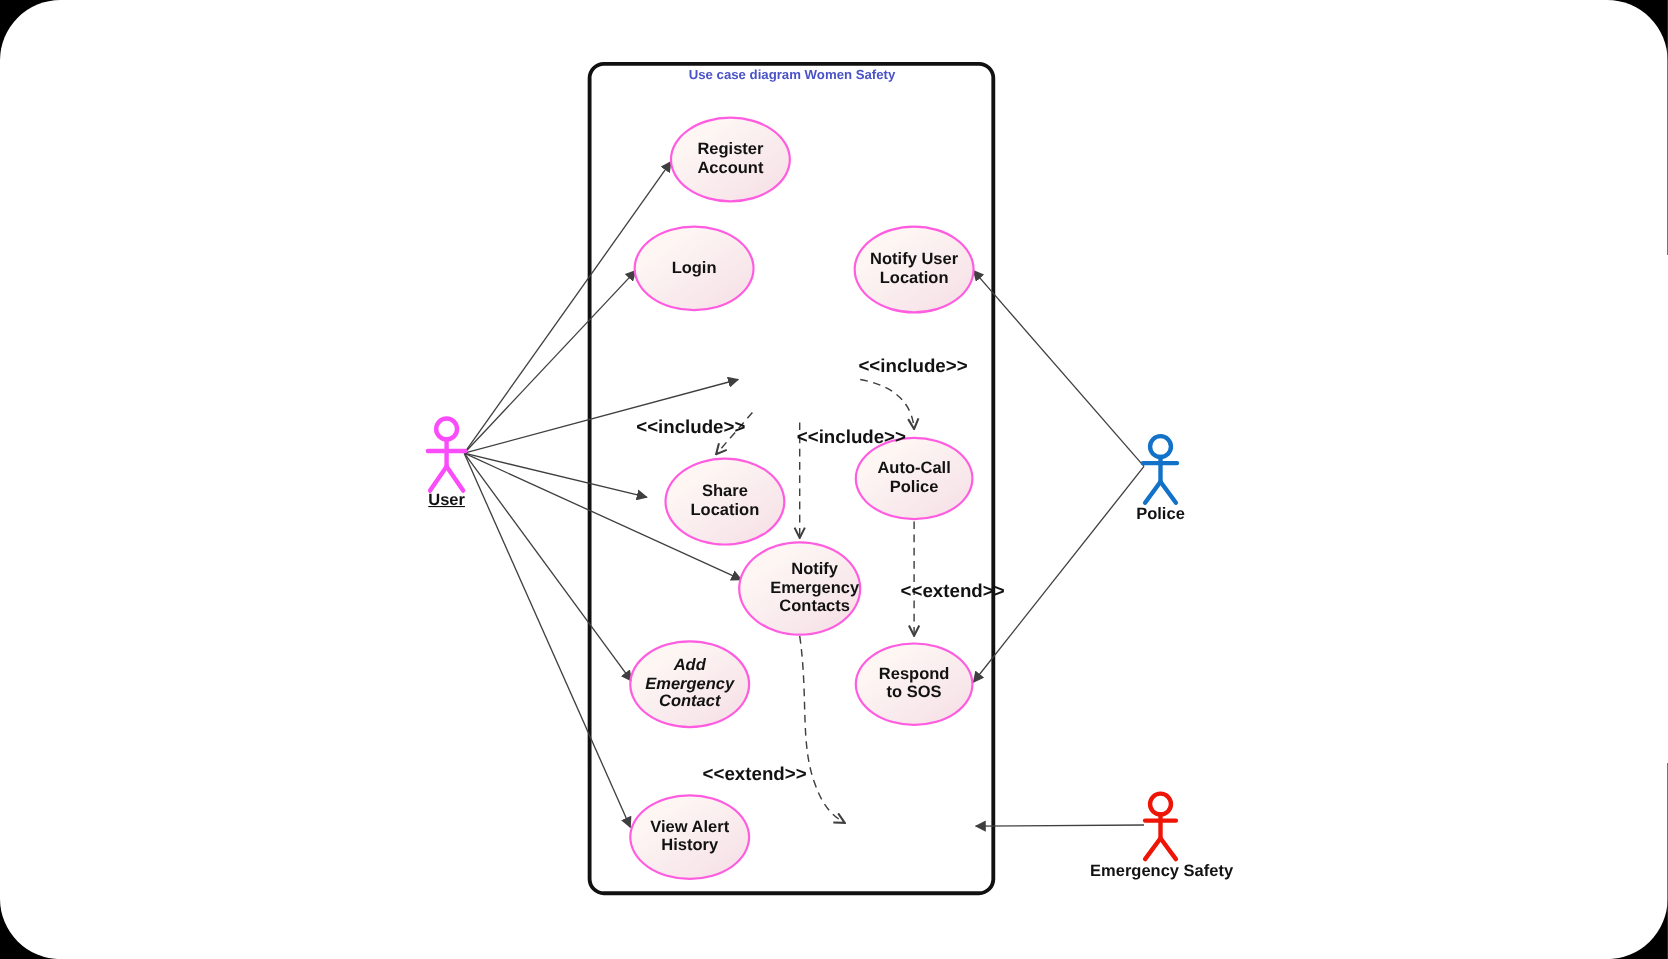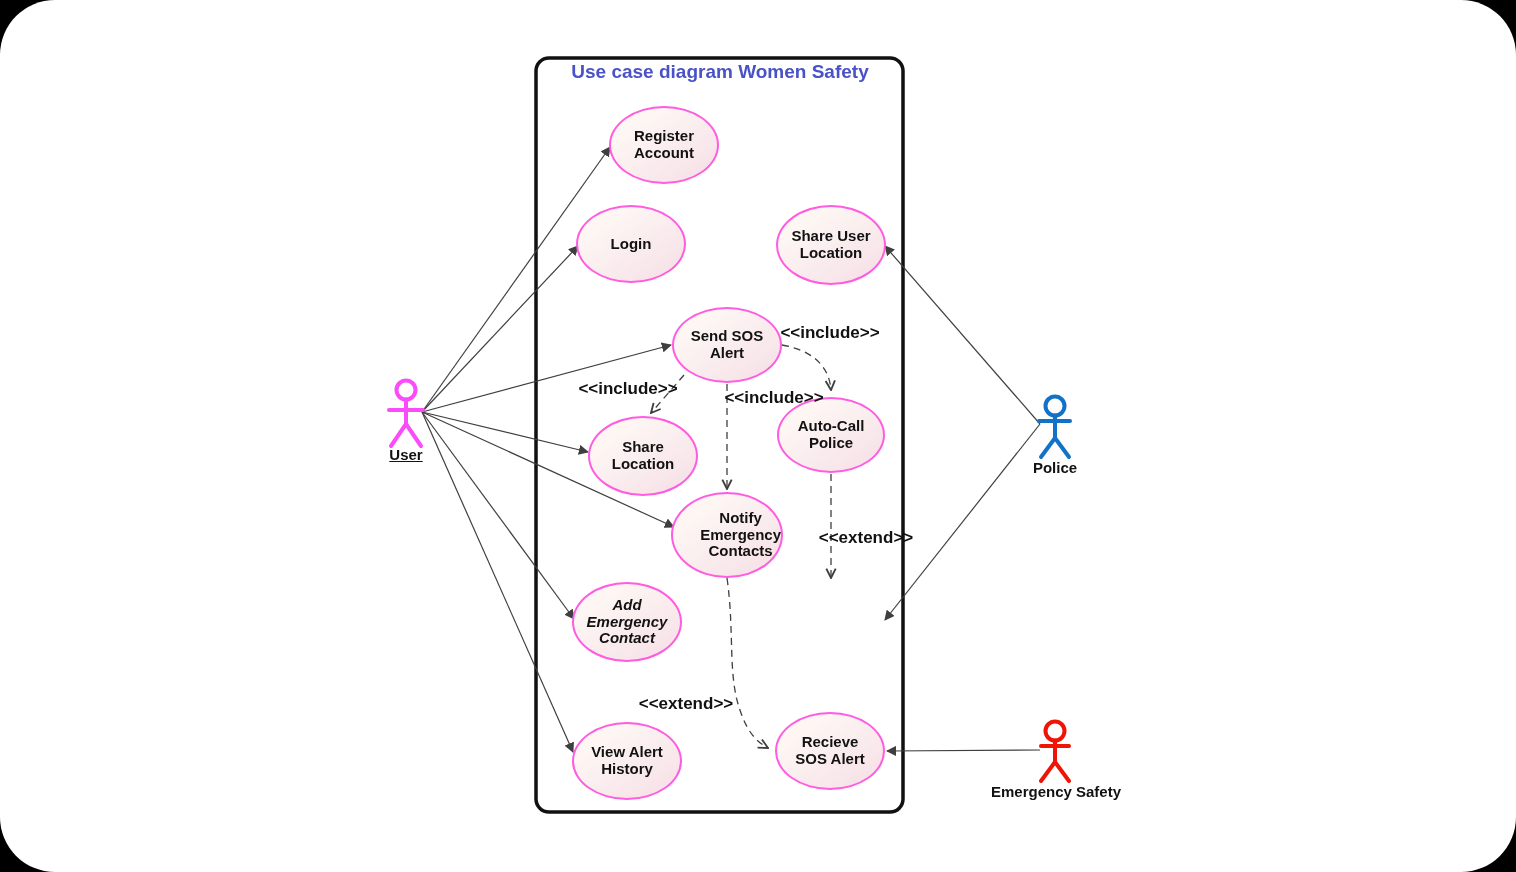--- a/index.html
+++ b/index.html
@@ -18,7 +18,7 @@
   .canvas-bg{position:absolute;inset:0;background:#fff;border-radius:55px;}
   .layer{position:absolute;left:0;top:0;}
   .title{position:absolute;left:720px;top:61px;transform:translateX(-50%);
-         font-size:19px;font-weight:700;color:var(--title-blue);white-space:nowrap;}
+         font-size:12px;font-weight:700;color:var(--title-blue);white-space:nowrap;}
   .uc{position:absolute;border:2.5px solid var(--uc-border);border-radius:50%;
       background:linear-gradient(145deg,var(--uc-fill-a) 25%,var(--uc-fill-b) 100%);
       display:flex;align-items:center;justify-content:center;box-sizing:border-box;}

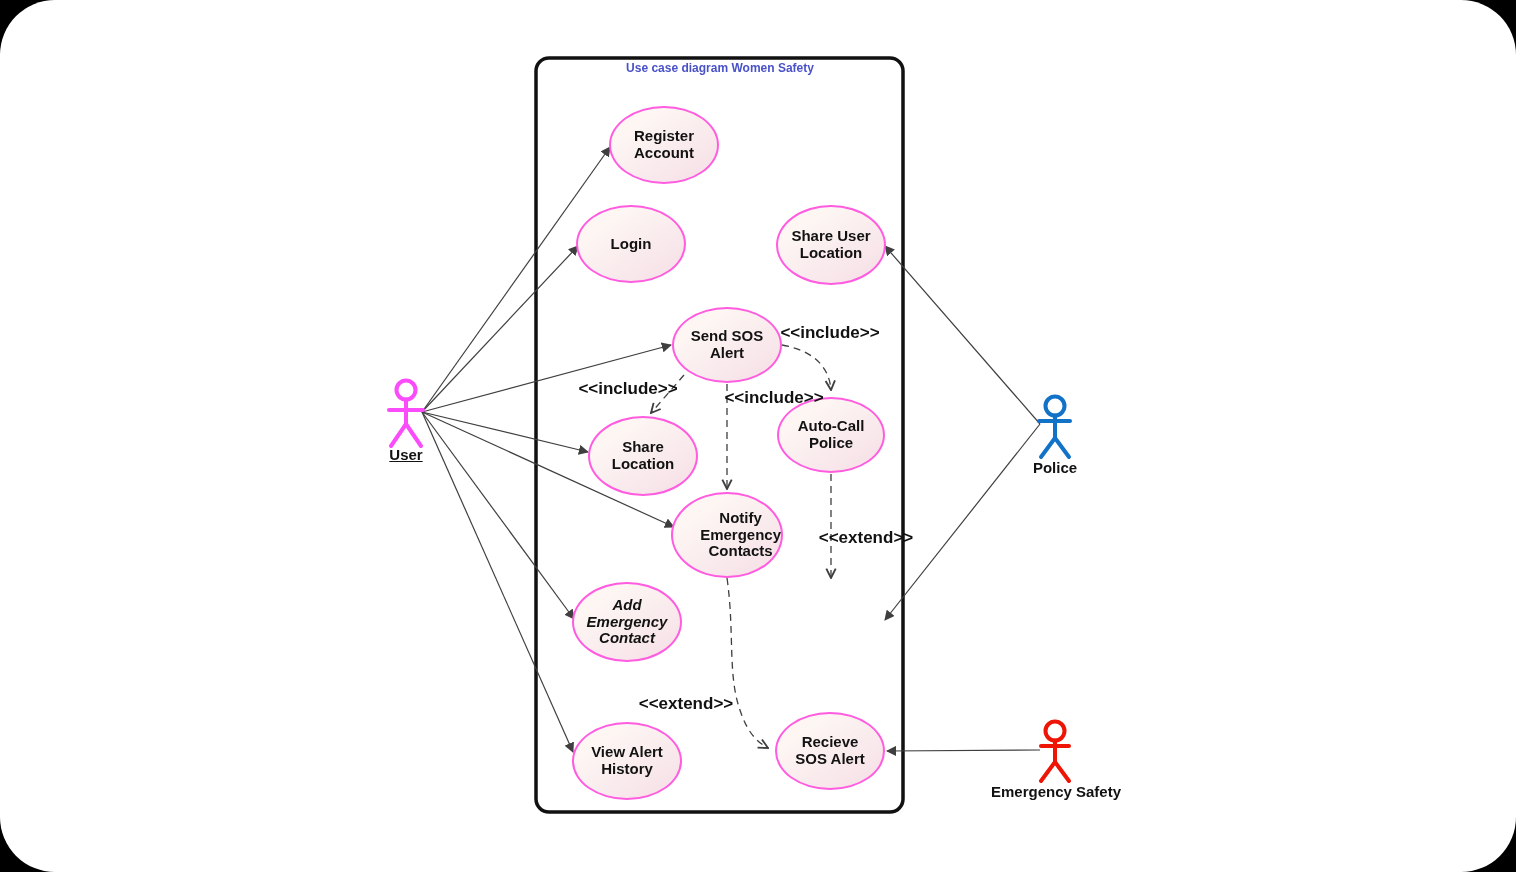--- a/index.html
+++ b/index.html
@@ -107,7 +107,7 @@
 Account</span>
   </div>
   <div class="uc" style="left:776px;top:205px;width:110px;height:80px;">
-    <span class="uc-label">Share User
+    <span class="uc-label">Notify User
 Location</span>
   </div>
   <div class="uc" style="left:672px;top:307px;width:110px;height:76px;">

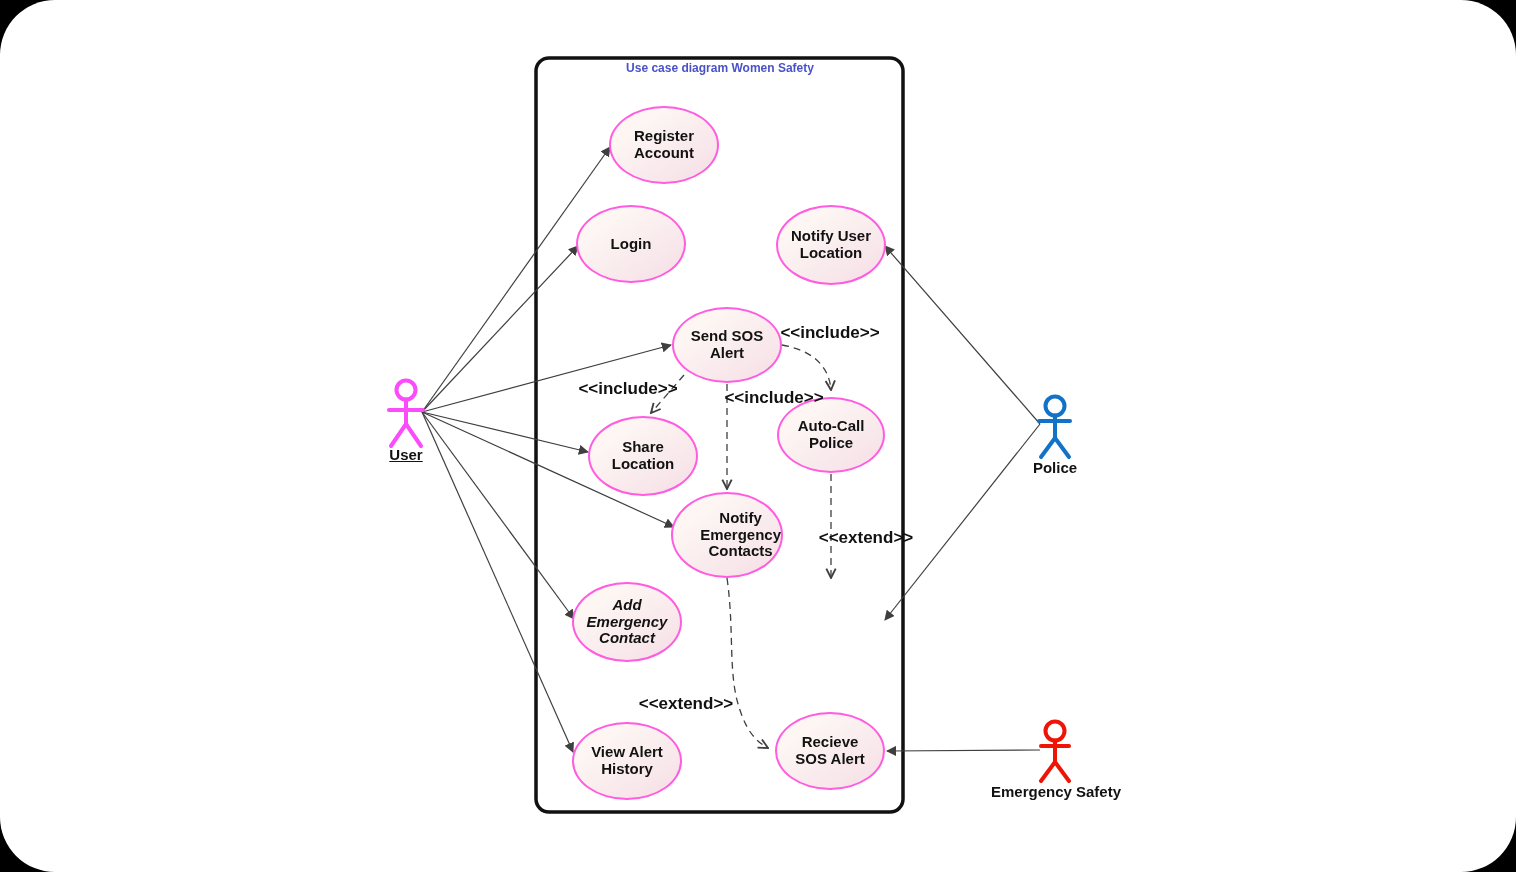--- a/index.html
+++ b/index.html
@@ -110,10 +110,6 @@
     <span class="uc-label">Notify User
 Location</span>
   </div>
-  <div class="uc" style="left:672px;top:307px;width:110px;height:76px;">
-    <span class="uc-label">Send SOS
-Alert</span>
-  </div>
   <div class="uc" style="left:588px;top:416px;width:110px;height:80px;">
     <span class="uc-label">Share
 Location</span>

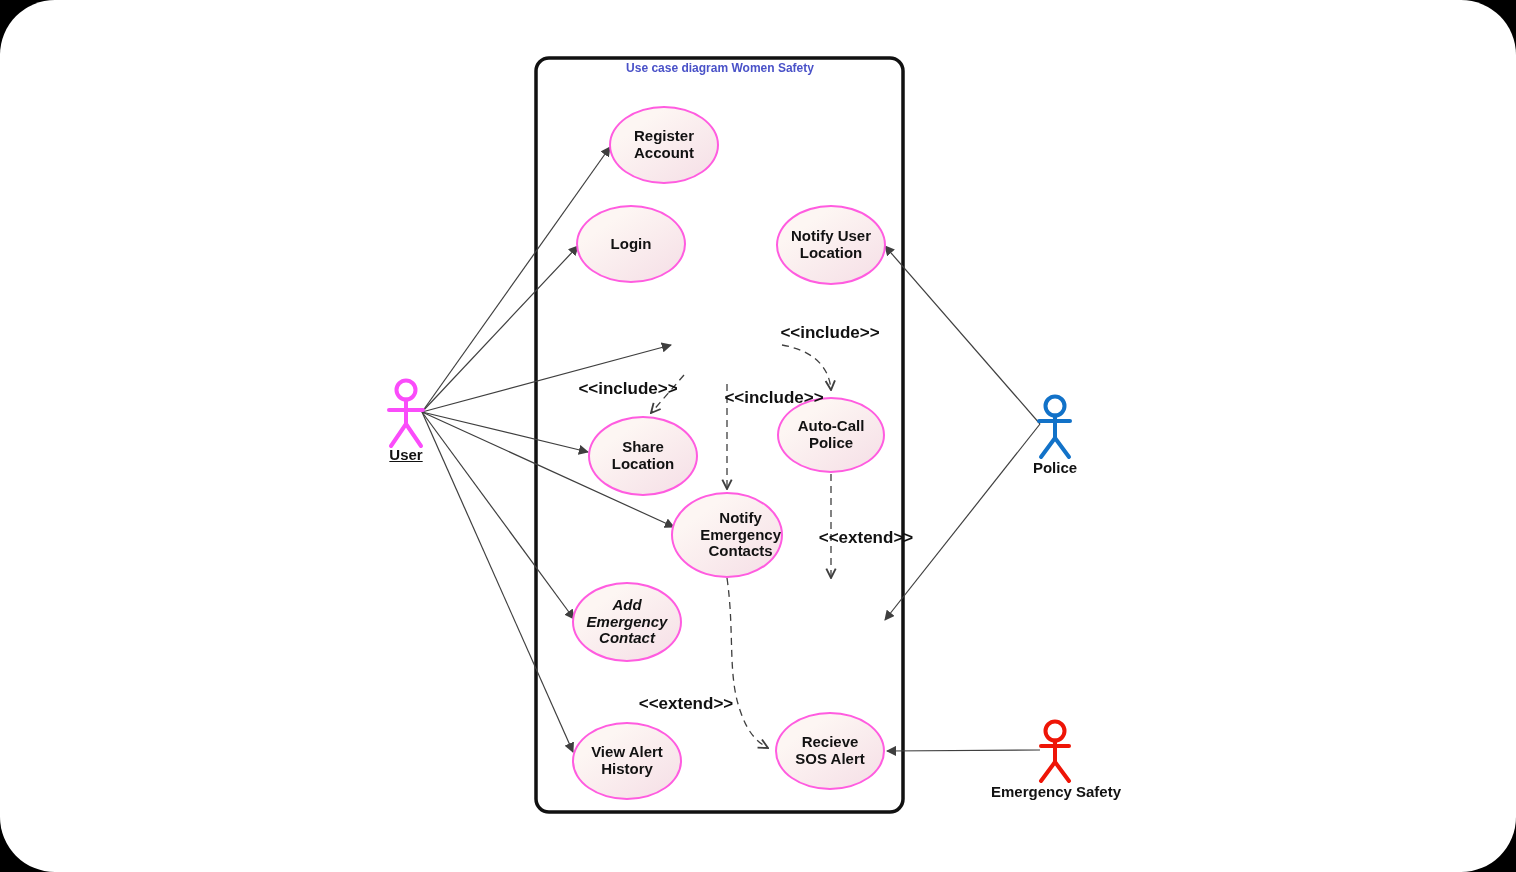--- a/index.html
+++ b/index.html
@@ -110,7 +110,7 @@
     <span class="uc-label">Notify User
 Location</span>
   </div>
-  <div class="uc" style="left:588px;top:416px;width:110px;height:80px;">
+  <div class="uc" style="left:604px;top:416px;width:110px;height:80px;">
     <span class="uc-label">Share
 Location</span>
   </div>

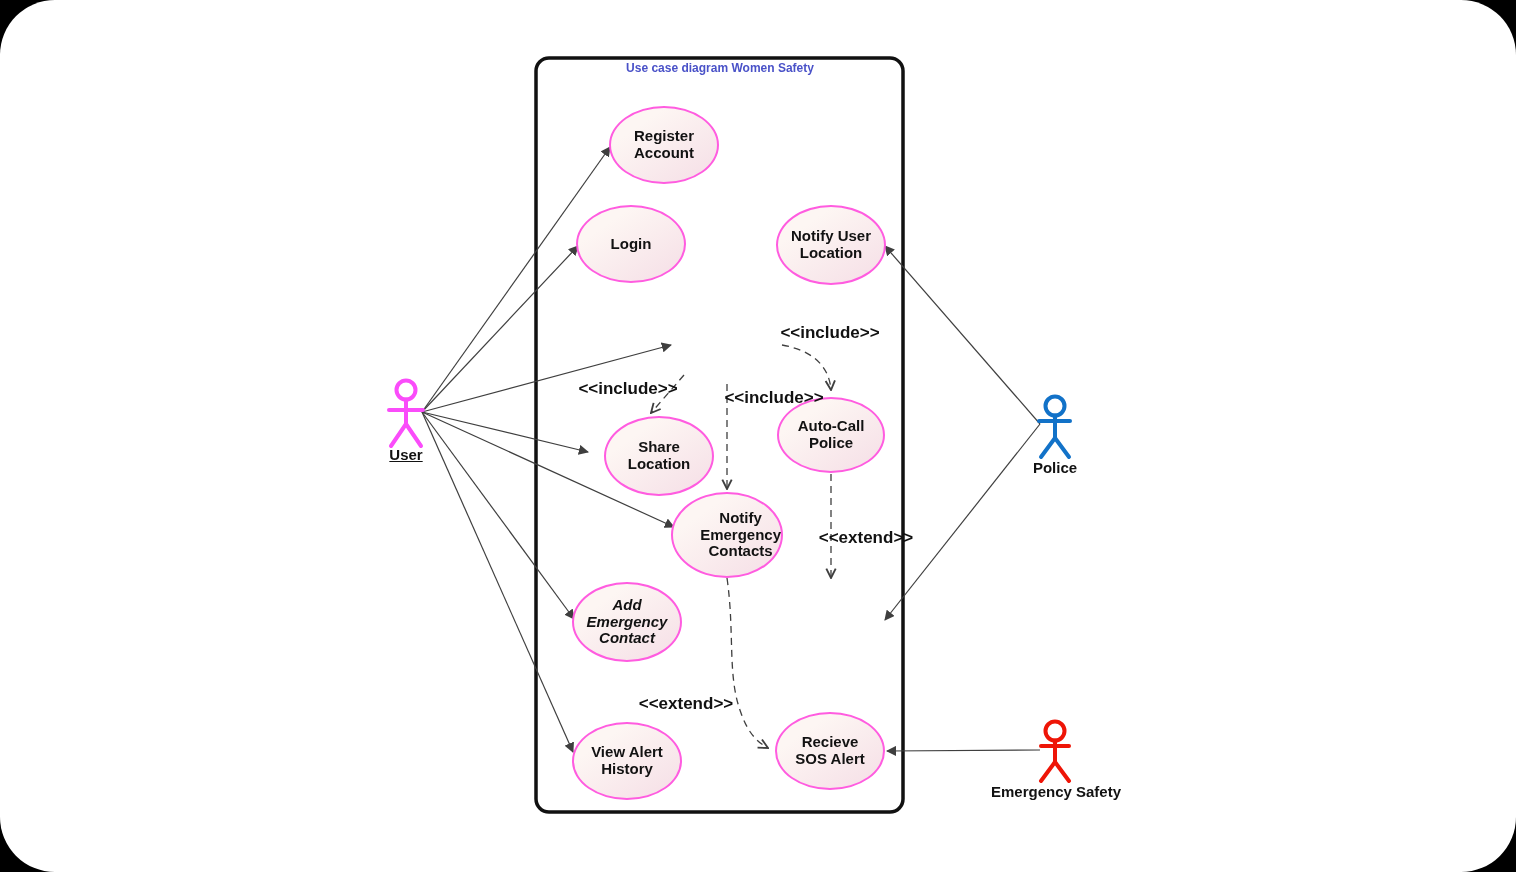--- a/index.html
+++ b/index.html
@@ -128,6 +128,10 @@
 Emergency
 Contact</span>
   </div>
+  <div class="uc" style="left:777px;top:584px;width:108px;height:76px;">
+    <span class="uc-label">Respond
+to SOS</span>
+  </div>
   <div class="uc" style="left:572px;top:722px;width:110px;height:78px;">
     <span class="uc-label">View Alert
 History</span>

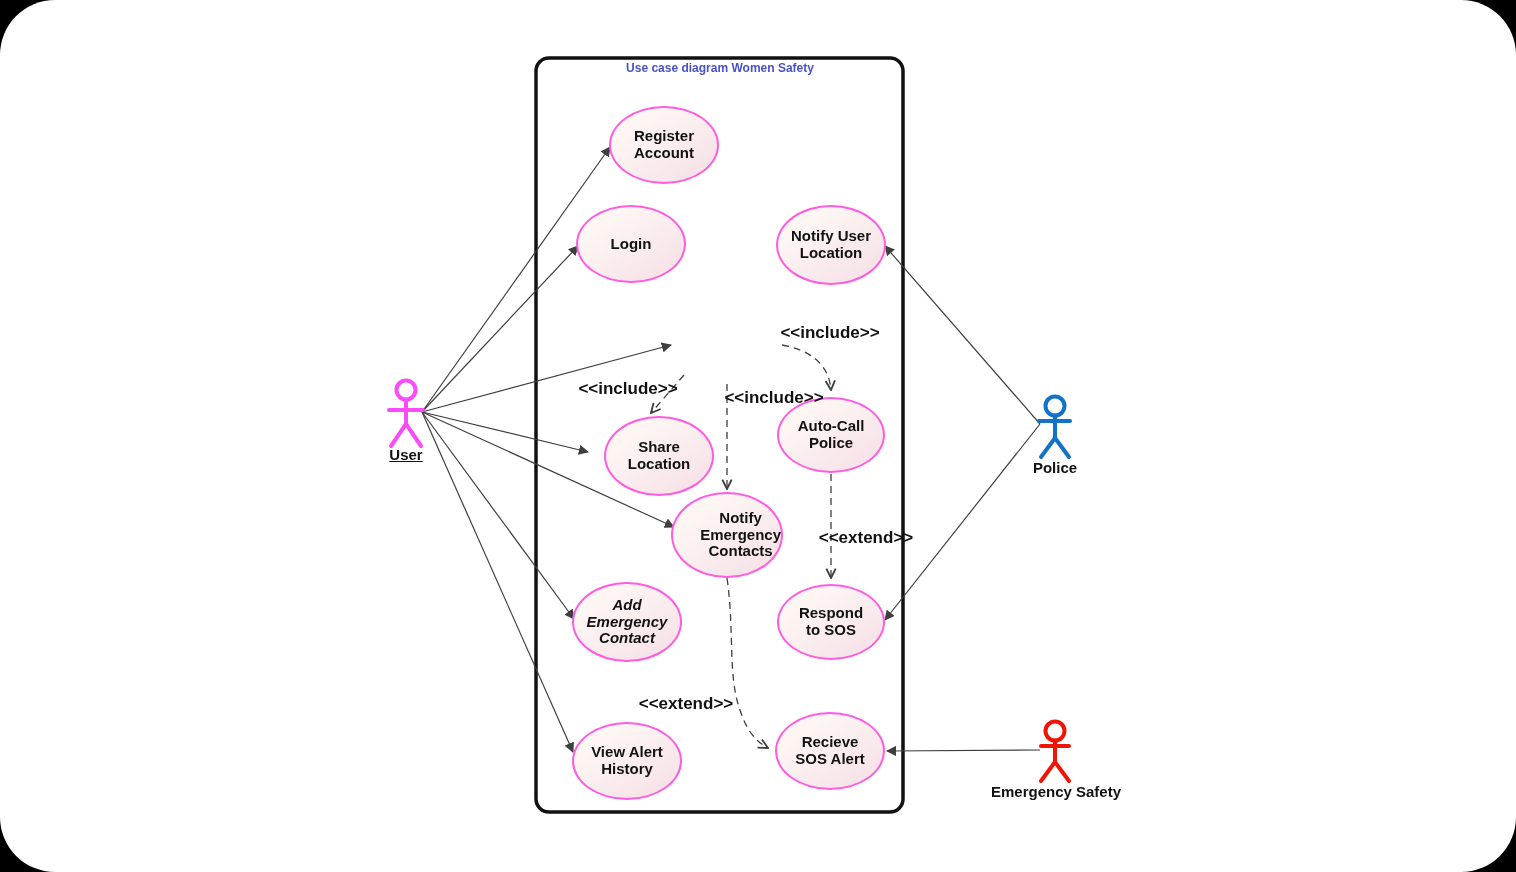--- a/index.html
+++ b/index.html
@@ -136,10 +136,6 @@
     <span class="uc-label">View Alert
 History</span>
   </div>
-  <div class="uc" style="left:775px;top:712px;width:110px;height:78px;">
-    <span class="uc-label">Recieve
-SOS Alert</span>
-  </div>
 
   <div class="stereo" style="left:628px;top:379px;">&lt;&lt;include&gt;&gt;</div>
   <div class="stereo" style="left:830px;top:323px;">&lt;&lt;include&gt;&gt;</div>

